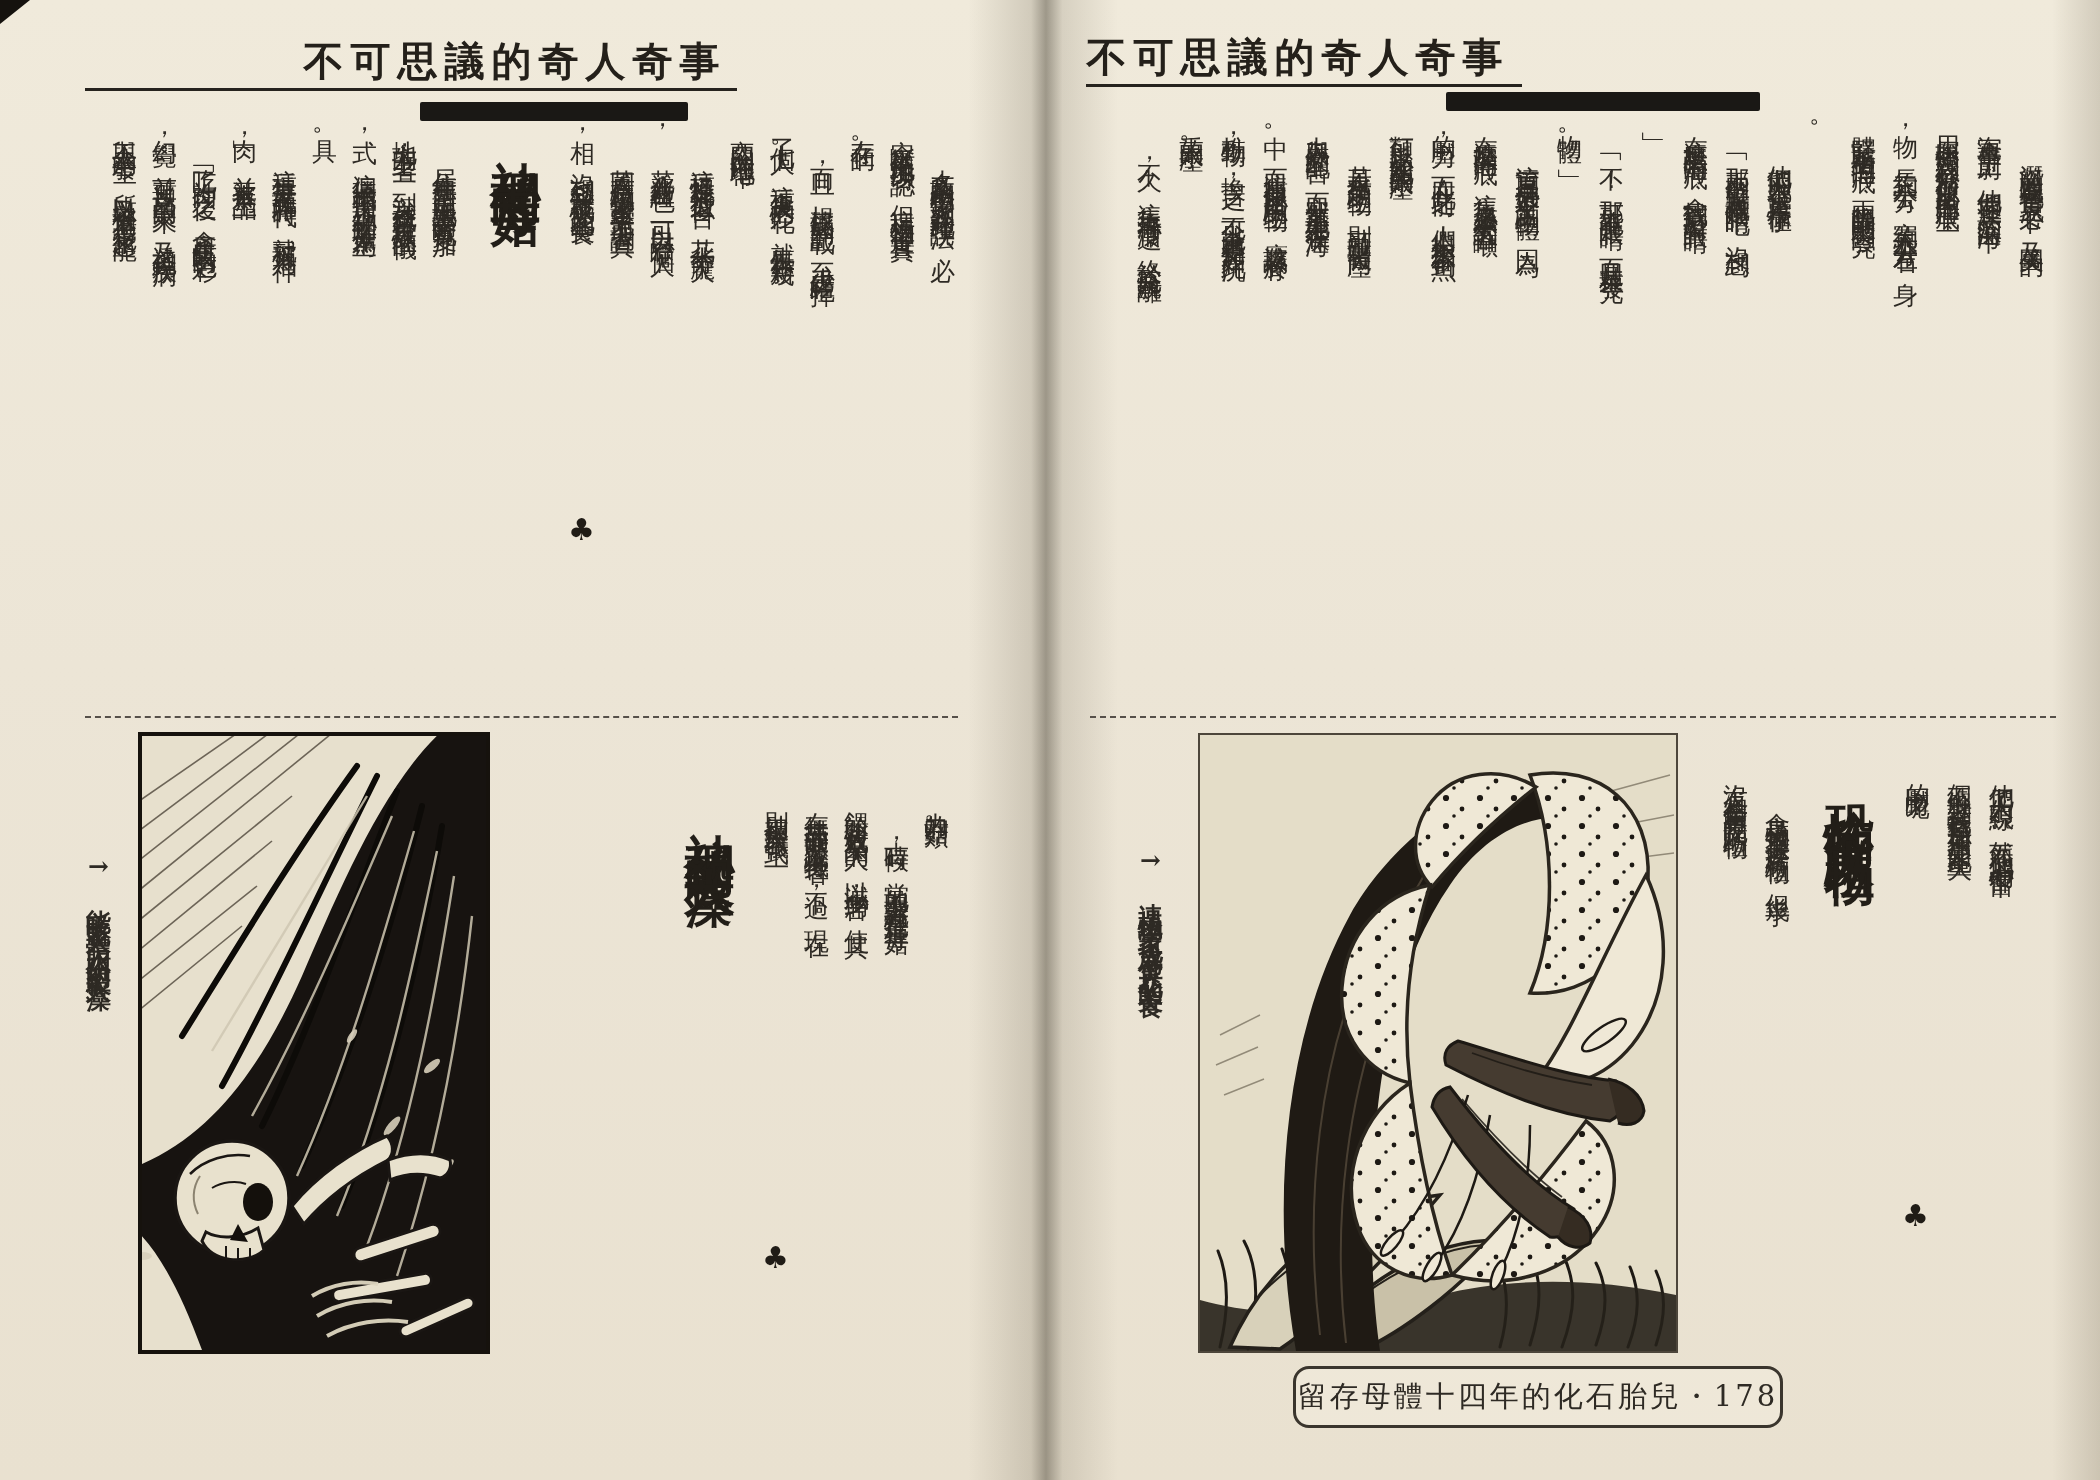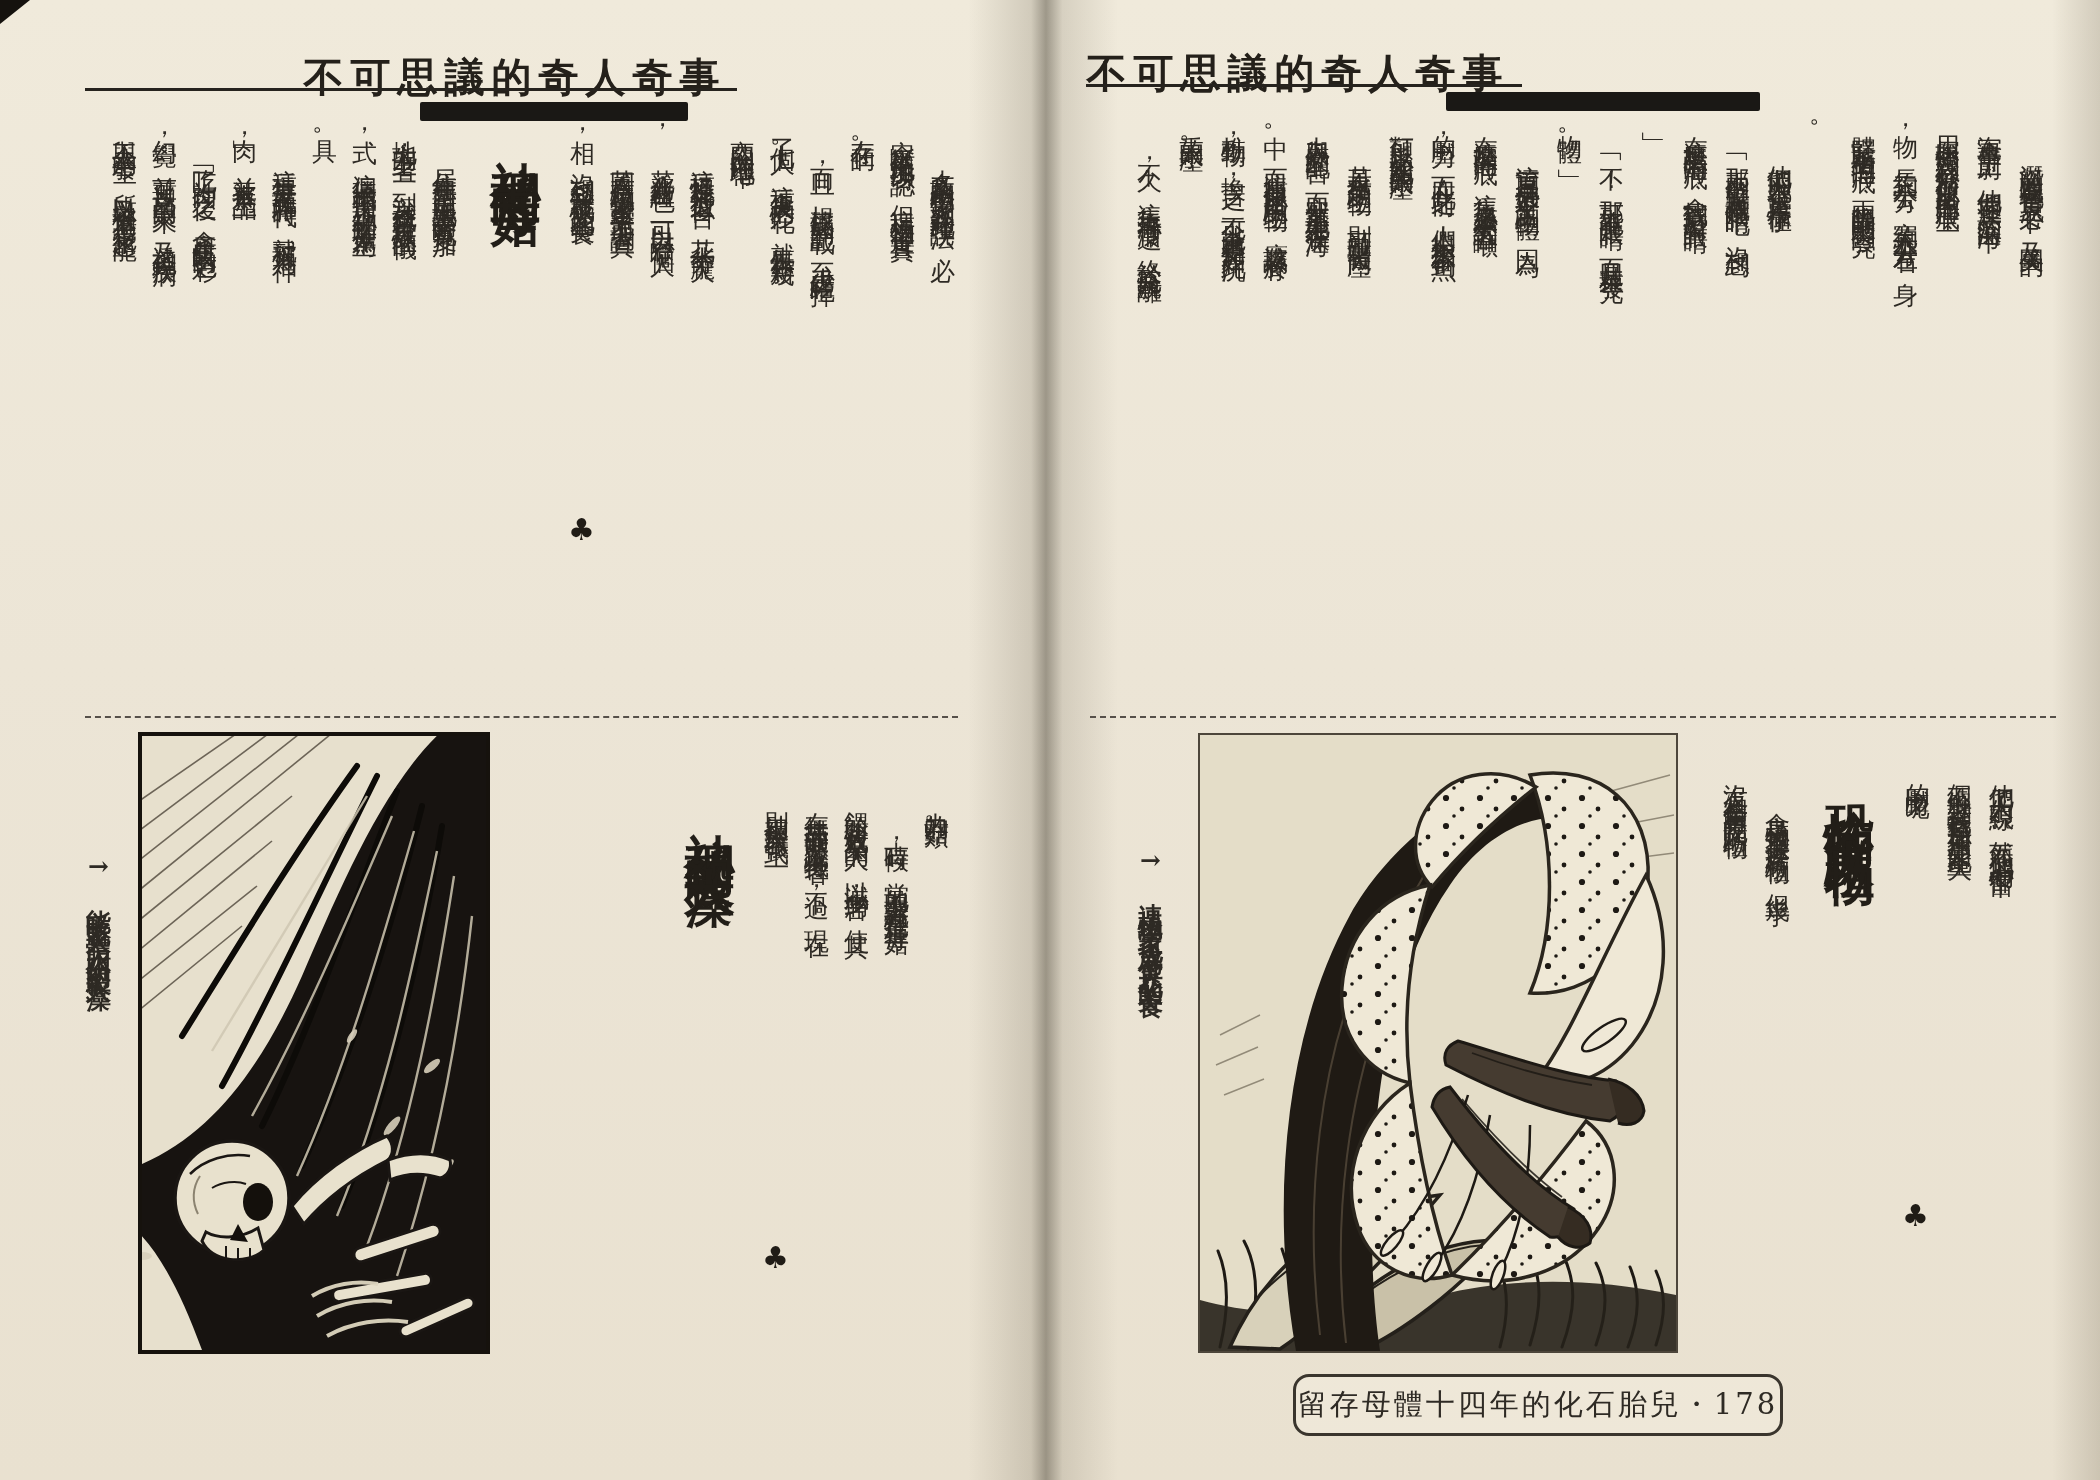--- a/index.html
+++ b/index.html
@@ -49,7 +49,6 @@
     letter-spacing:7px;
     text-align:center;
     color:#24201a;
-    margin-top:16px;
   }
   .hrule{position:absolute;background:#26231e;height:3px;}
   .hdash{position:absolute;height:0;border-top:2px dashed #56504a;}

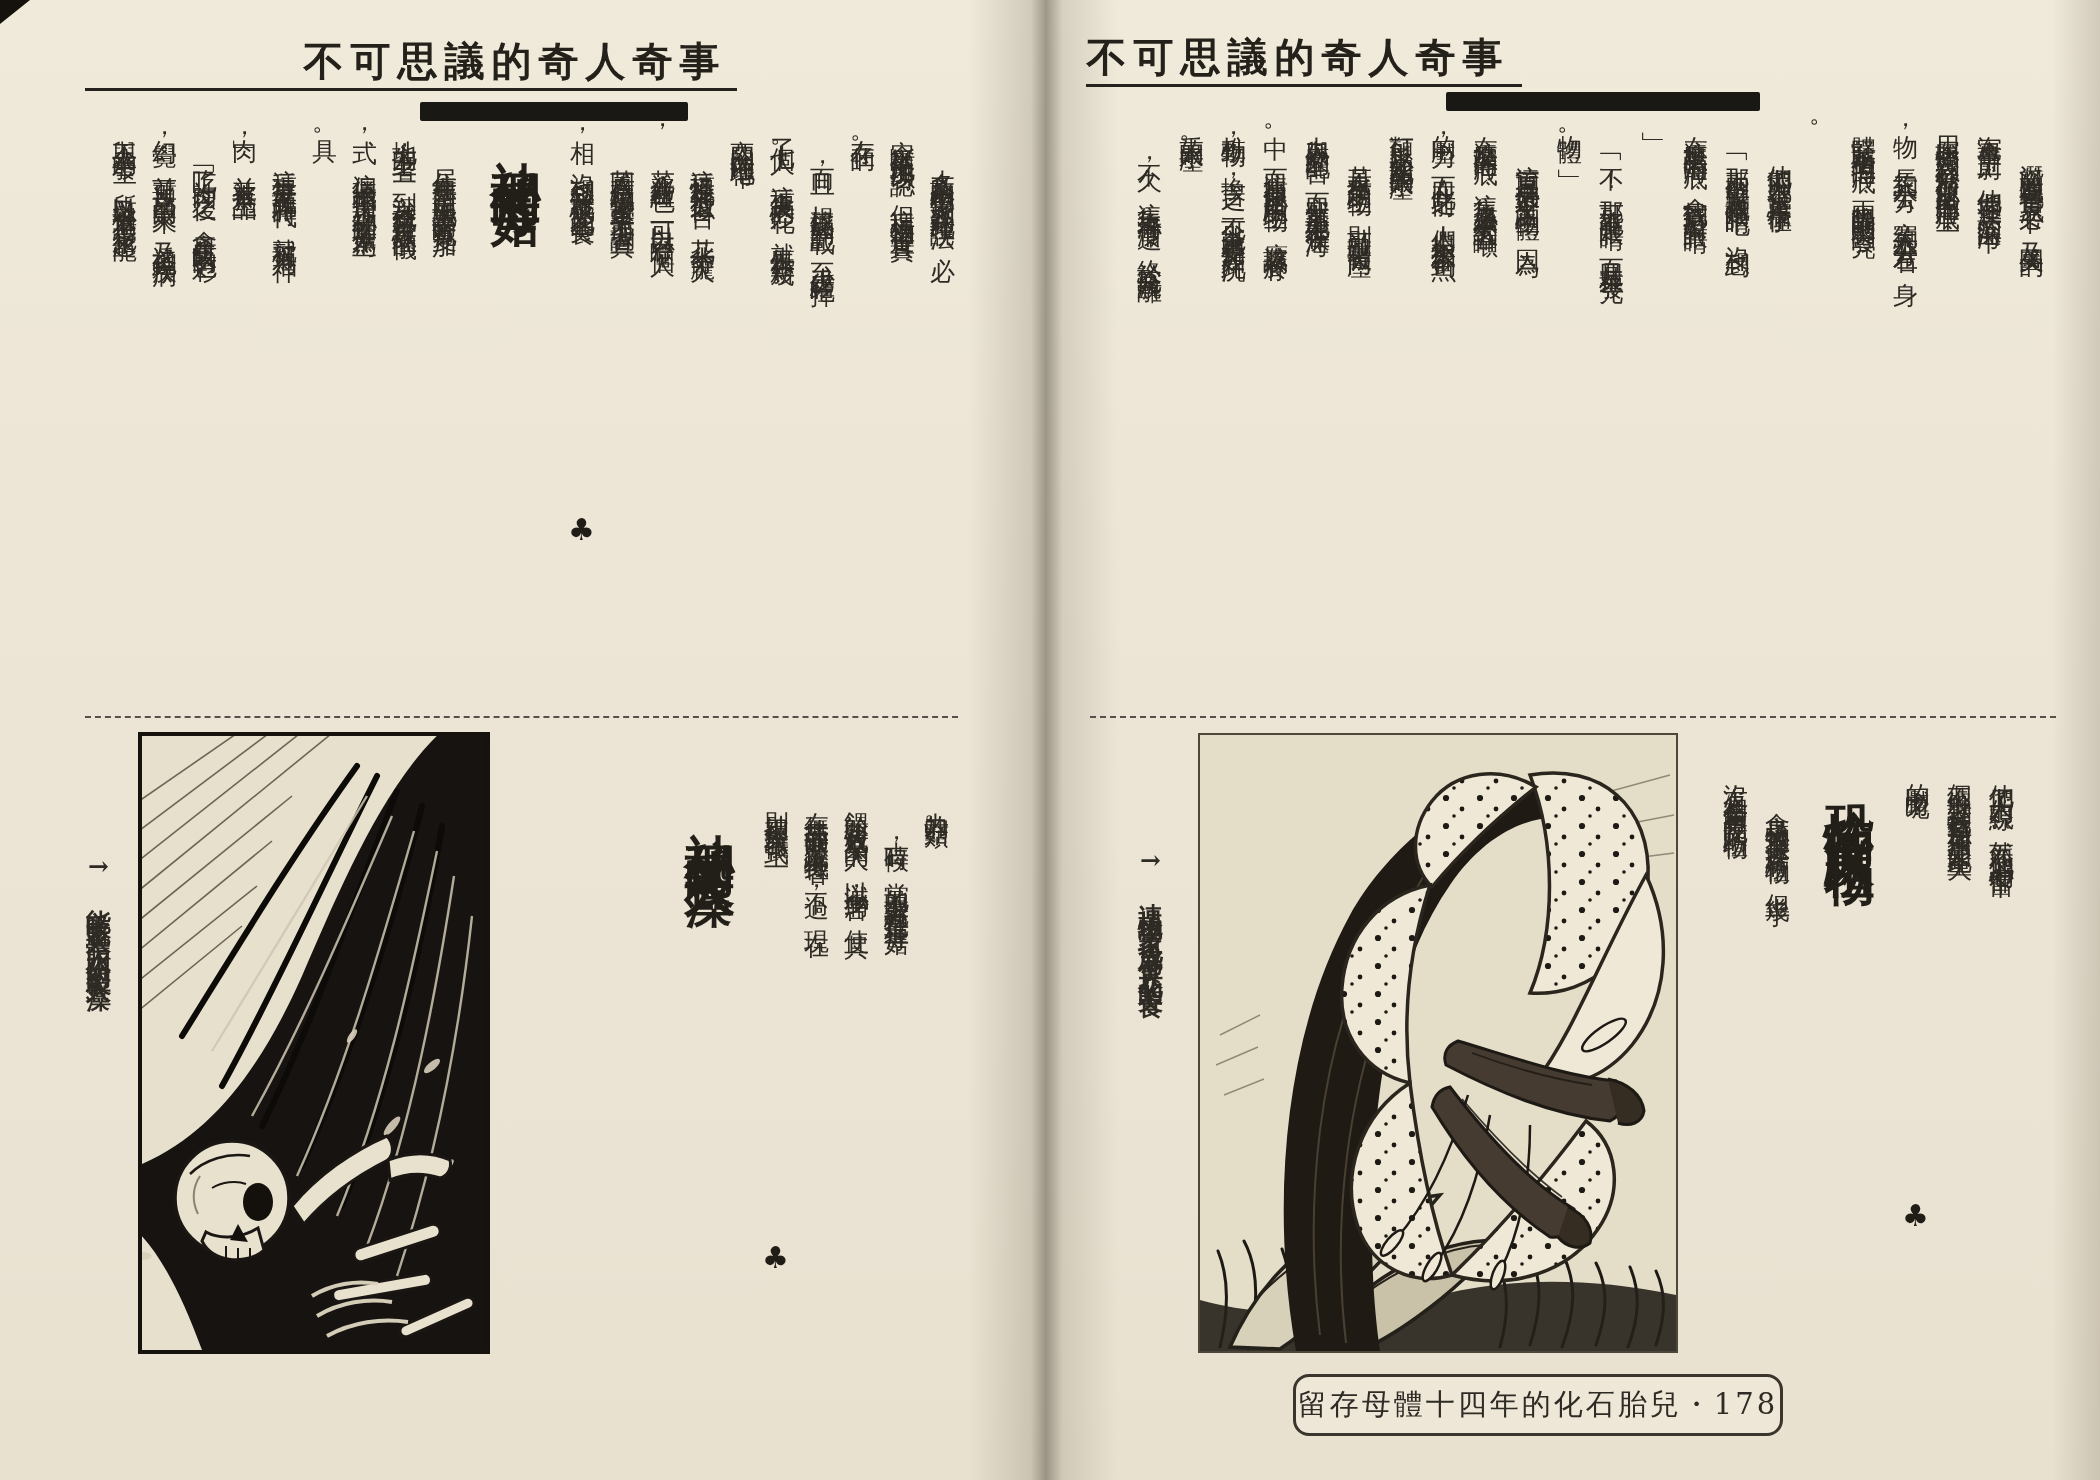--- a/index.html
+++ b/index.html
@@ -295,7 +295,7 @@
 
   <div class="caption" style="left:1134px;top:846px;height:510px;">→連植物學家也成為食人花的美食。</div>
 
-  <div class="footer-box" style="left:1293px;top:1366px;width:484px;height:56px;margin-top:8px;">留存母體十四年的化石胎兒・178</div>
+  <div class="footer-box" style="left:1293px;top:1366px;width:484px;height:56px;">留存母體十四年的化石胎兒・178</div>
 
 </div>
 

